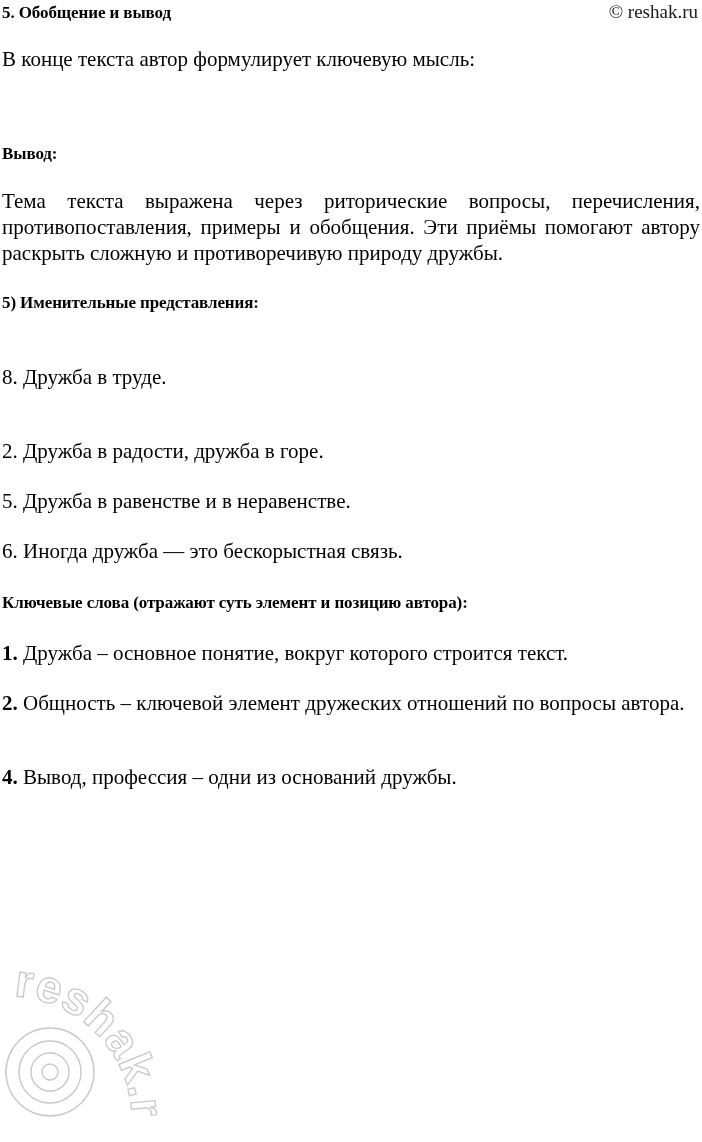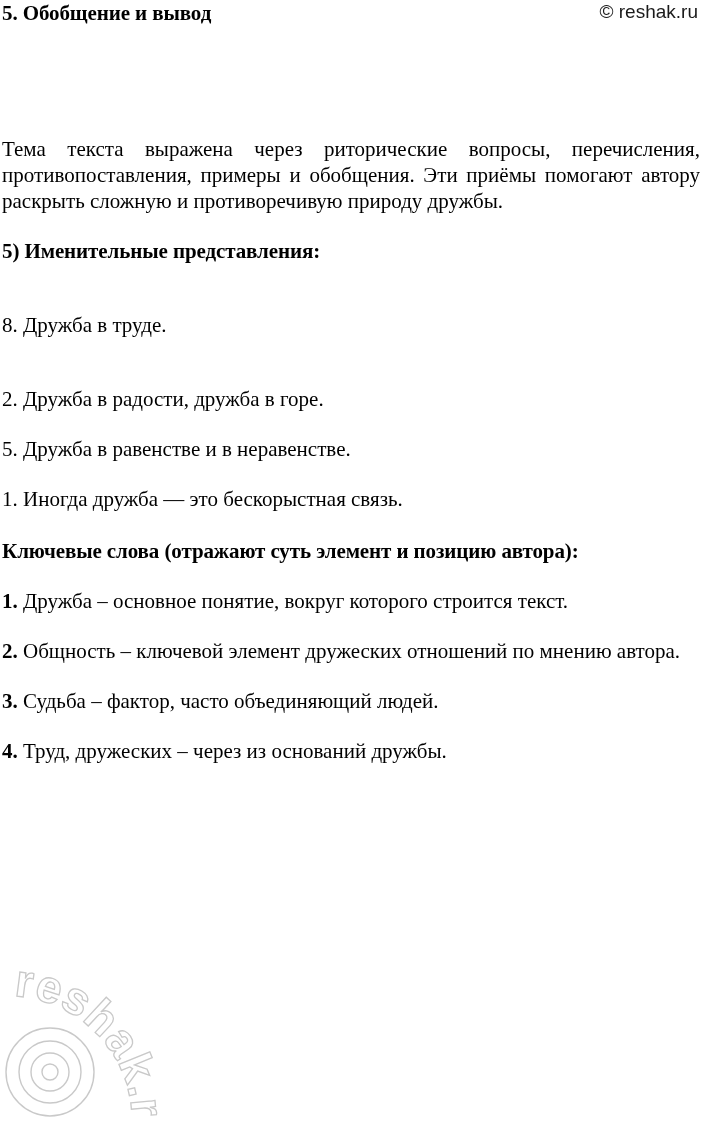--- a/index.html
+++ b/index.html
@@ -50,7 +50,7 @@
 
   .h-sec {
     font-weight: bold;
-    font-size: 21px;
+    font-size: 17px;
     line-height: 26px;
     margin: 0;
     padding: 0;

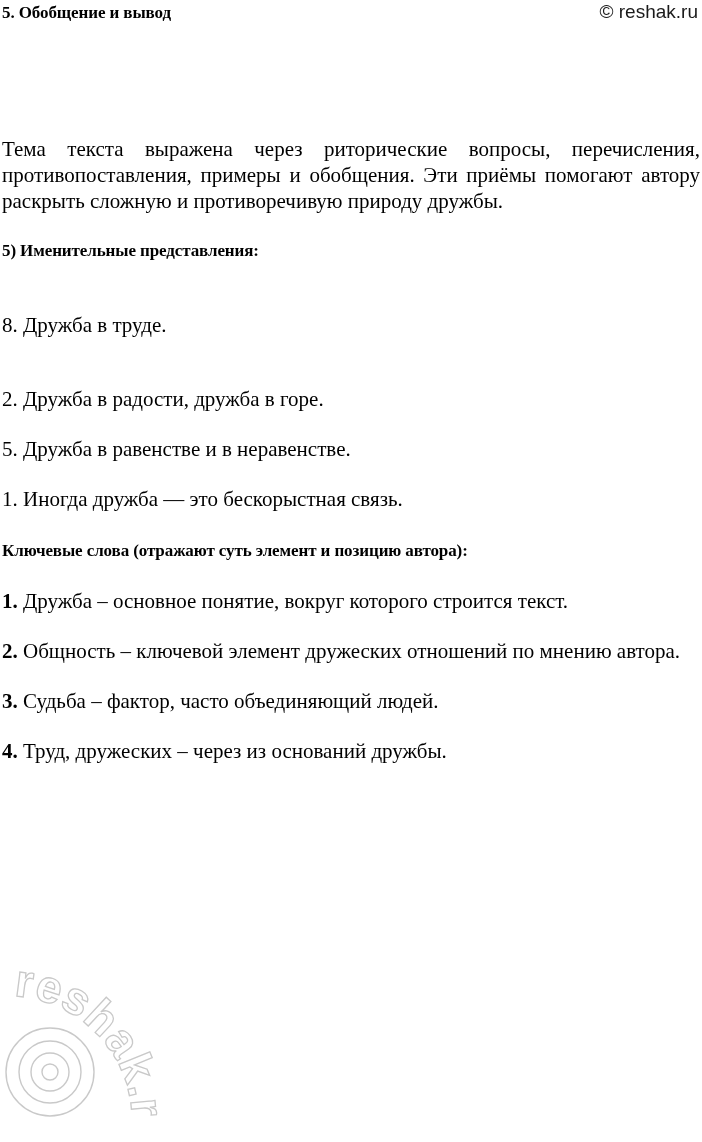--- a/index.html
+++ b/index.html
@@ -27,7 +27,7 @@
     position: absolute;
     top: 1px;
     right: 4px;
-    font-family: Liberation Sans, sans-serif;
+    font-family: Liberation Serif, serif;
     font-size: 19px;
     line-height: 22px;
     color: #1a1a1a;

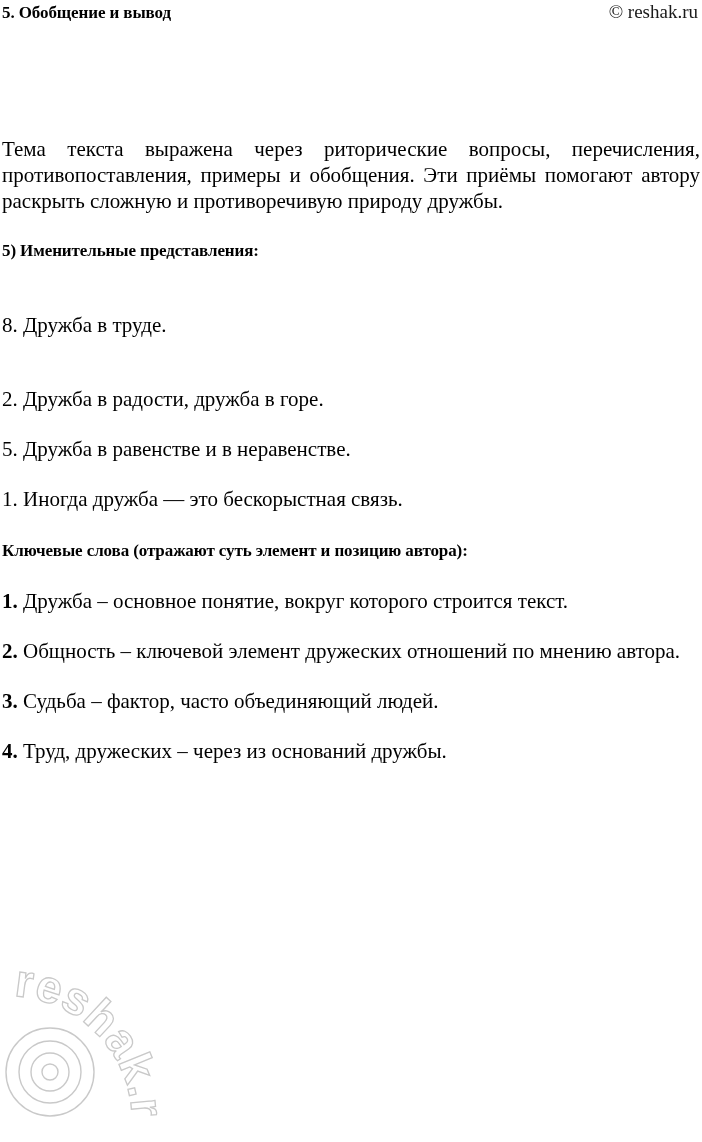--- a/index.html
+++ b/index.html
@@ -108,6 +108,7 @@
 
     <div class="gap-20"></div>
 
+    <div class="para left">В конце текста автор формулирует ключевую мысль:</div>
 
     <div class="gap-22"></div>
 

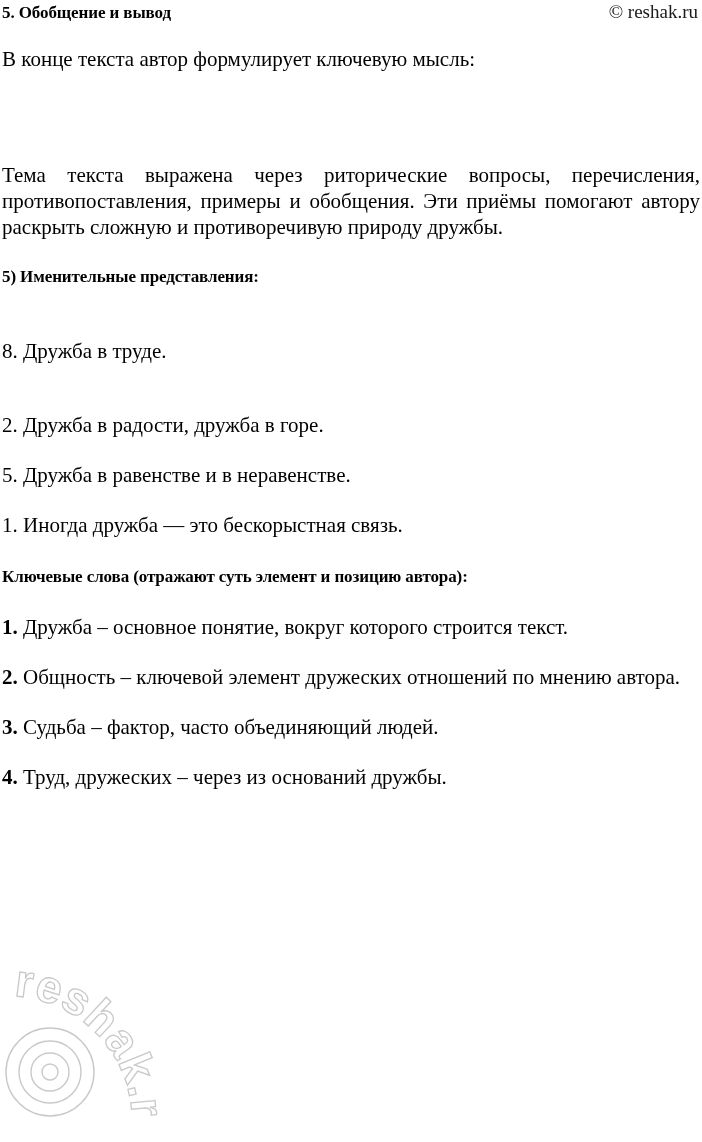--- a/index.html
+++ b/index.html
@@ -118,6 +118,7 @@
 
     <div class="gap-24"></div>
 
+    <div class="h-sec">Вывод:</div>
 
     <div class="gap-21"></div>
 

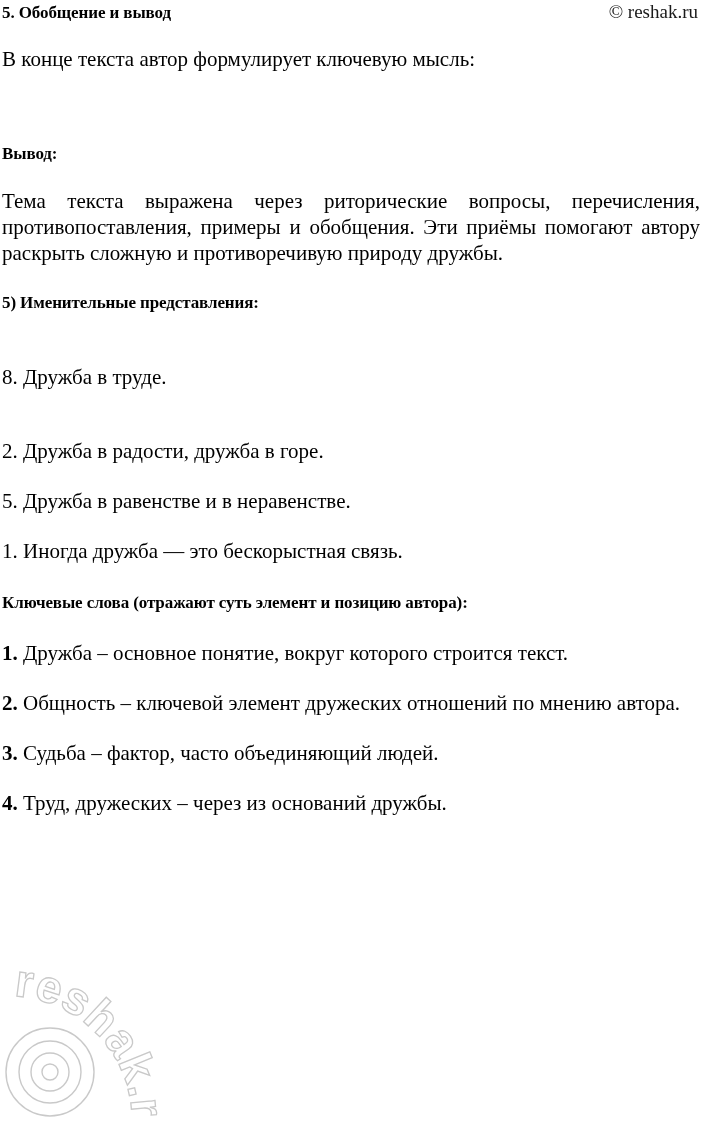--- a/index.html
+++ b/index.html
@@ -138,7 +138,7 @@
     <div class="gap-24"></div>
     <div class="para left">5. Дружба в равенстве и в неравенстве.</div>
     <div class="gap-24"></div>
-    <div class="para left">1. Иногда дружба — это бескорыстная связь.</div>
+    <div class="para left">6. Иногда дружба — это бескорыстная связь.</div>
 
     <div class="gap-26"></div>
 

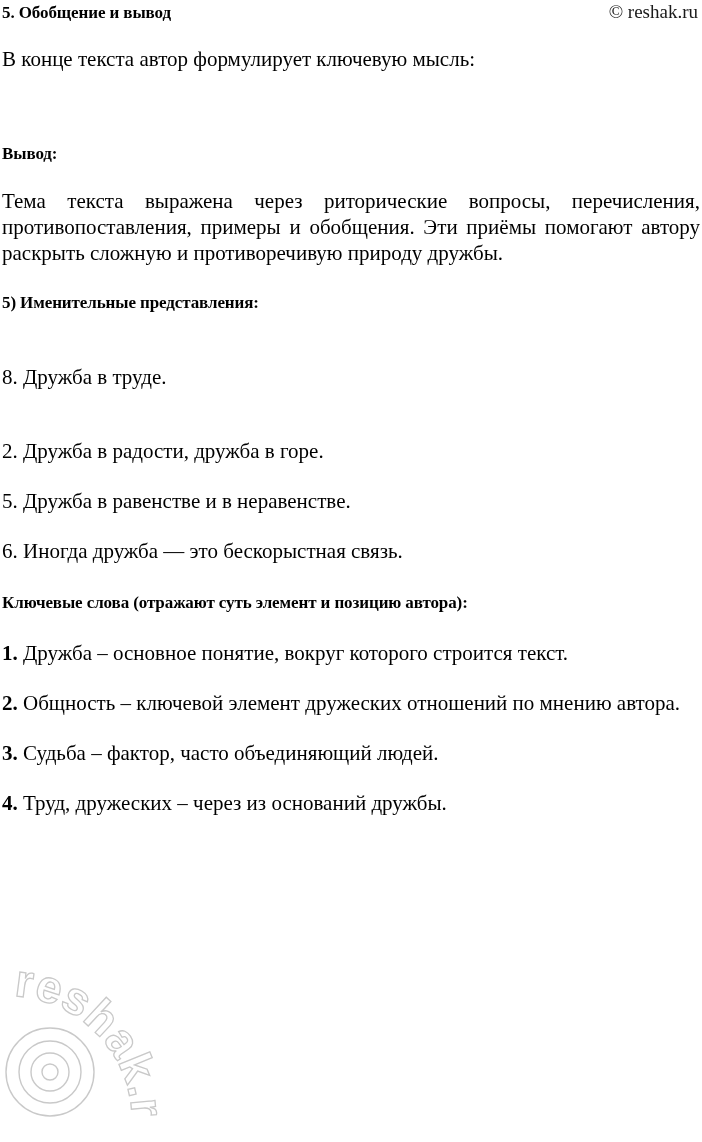--- a/index.html
+++ b/index.html
@@ -153,7 +153,7 @@
     <div class="gap-24"></div>
 
     <div class="para">
-      <span class="lead-num">2.</span> <span class="kw-name">Общность</span> <span>–</span> <span>ключевой элемент дружеских отношений по мнению автора.</span>
+      <span class="lead-num">2.</span> <span class="kw-name">Общность</span> <span>–</span> <span>ключевой элемент дружеских отношений по вопросы автора.</span>
     </div>
 
     <div class="gap-24"></div>

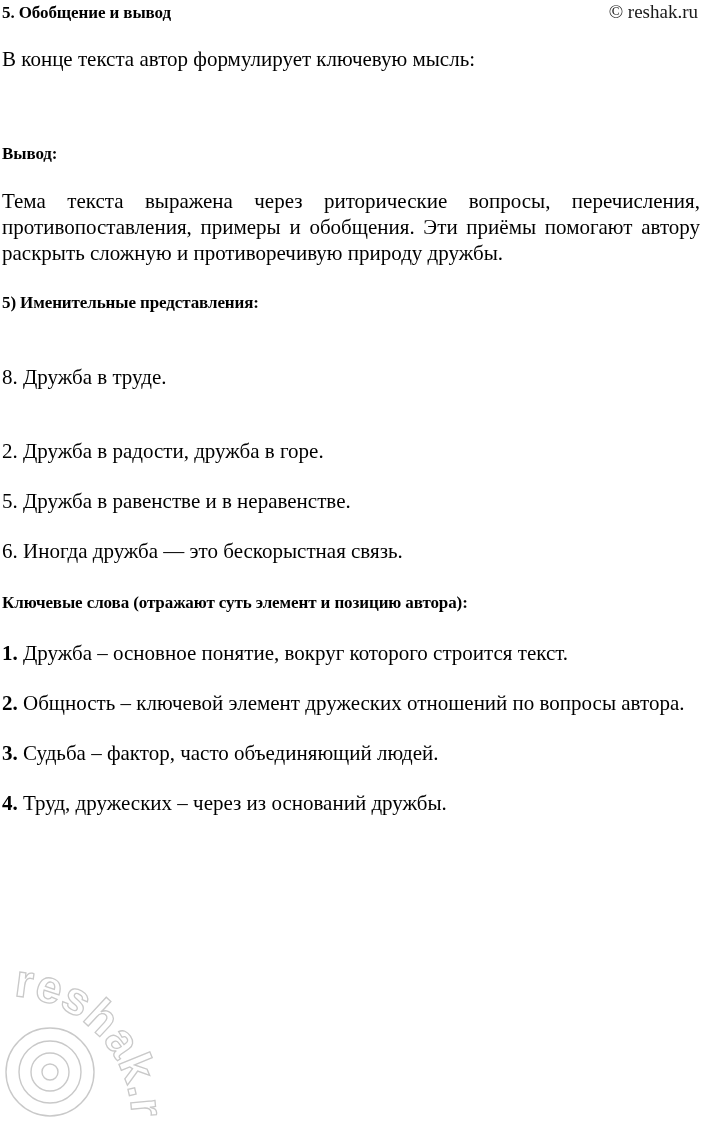--- a/index.html
+++ b/index.html
@@ -158,9 +158,6 @@
 
     <div class="gap-24"></div>
 
-    <div class="para">
-      <span class="lead-num">3.</span> <span class="kw-name">Судьба</span> <span>–</span> <span>фактор, часто объединяющий людей.</span>
-    </div>
 
     <div class="gap-24"></div>
 

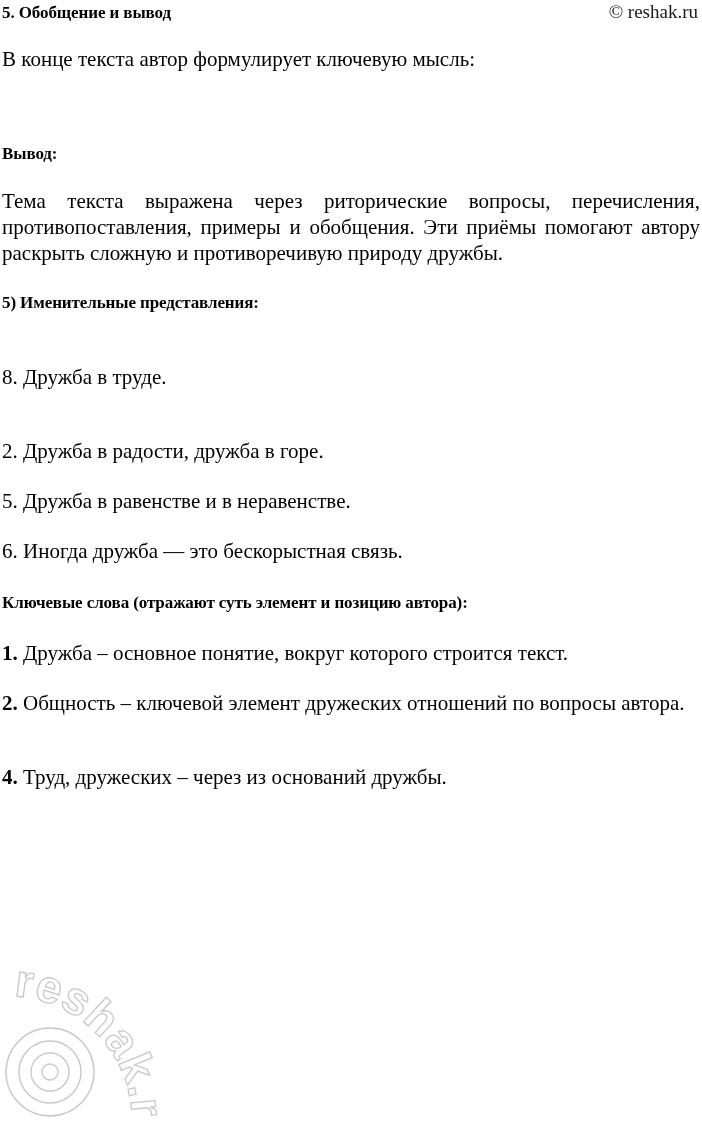--- a/index.html
+++ b/index.html
@@ -162,7 +162,7 @@
     <div class="gap-24"></div>
 
     <div class="para">
-      <span class="lead-num">4.</span> <span class="kw-name">Труд, дружеских</span> <span>–</span> <span>через из оснований дружбы.</span>
+      <span class="lead-num">4.</span> <span class="kw-name">Вывод, профессия</span> <span>–</span> <span>через из оснований дружбы.</span>
     </div>
 
   </div>

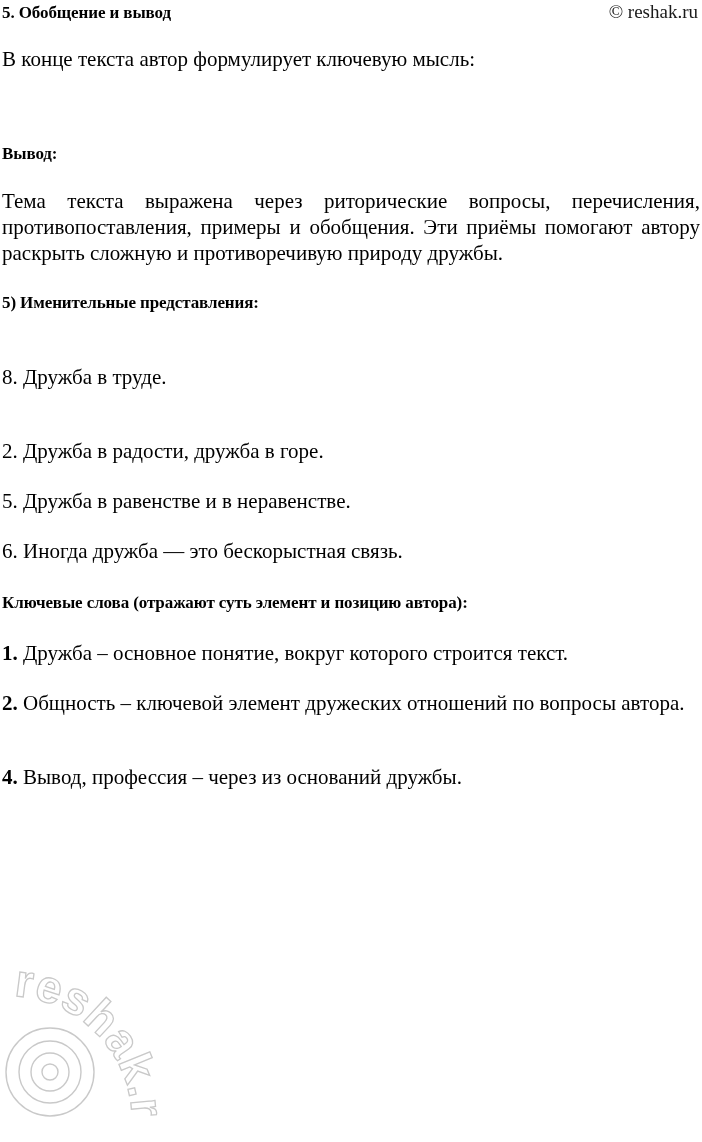--- a/index.html
+++ b/index.html
@@ -162,7 +162,7 @@
     <div class="gap-24"></div>
 
     <div class="para">
-      <span class="lead-num">4.</span> <span class="kw-name">Вывод, профессия</span> <span>–</span> <span>через из оснований дружбы.</span>
+      <span class="lead-num">4.</span> <span class="kw-name">Вывод, профессия</span> <span>–</span> <span>одни из оснований дружбы.</span>
     </div>
 
   </div>

